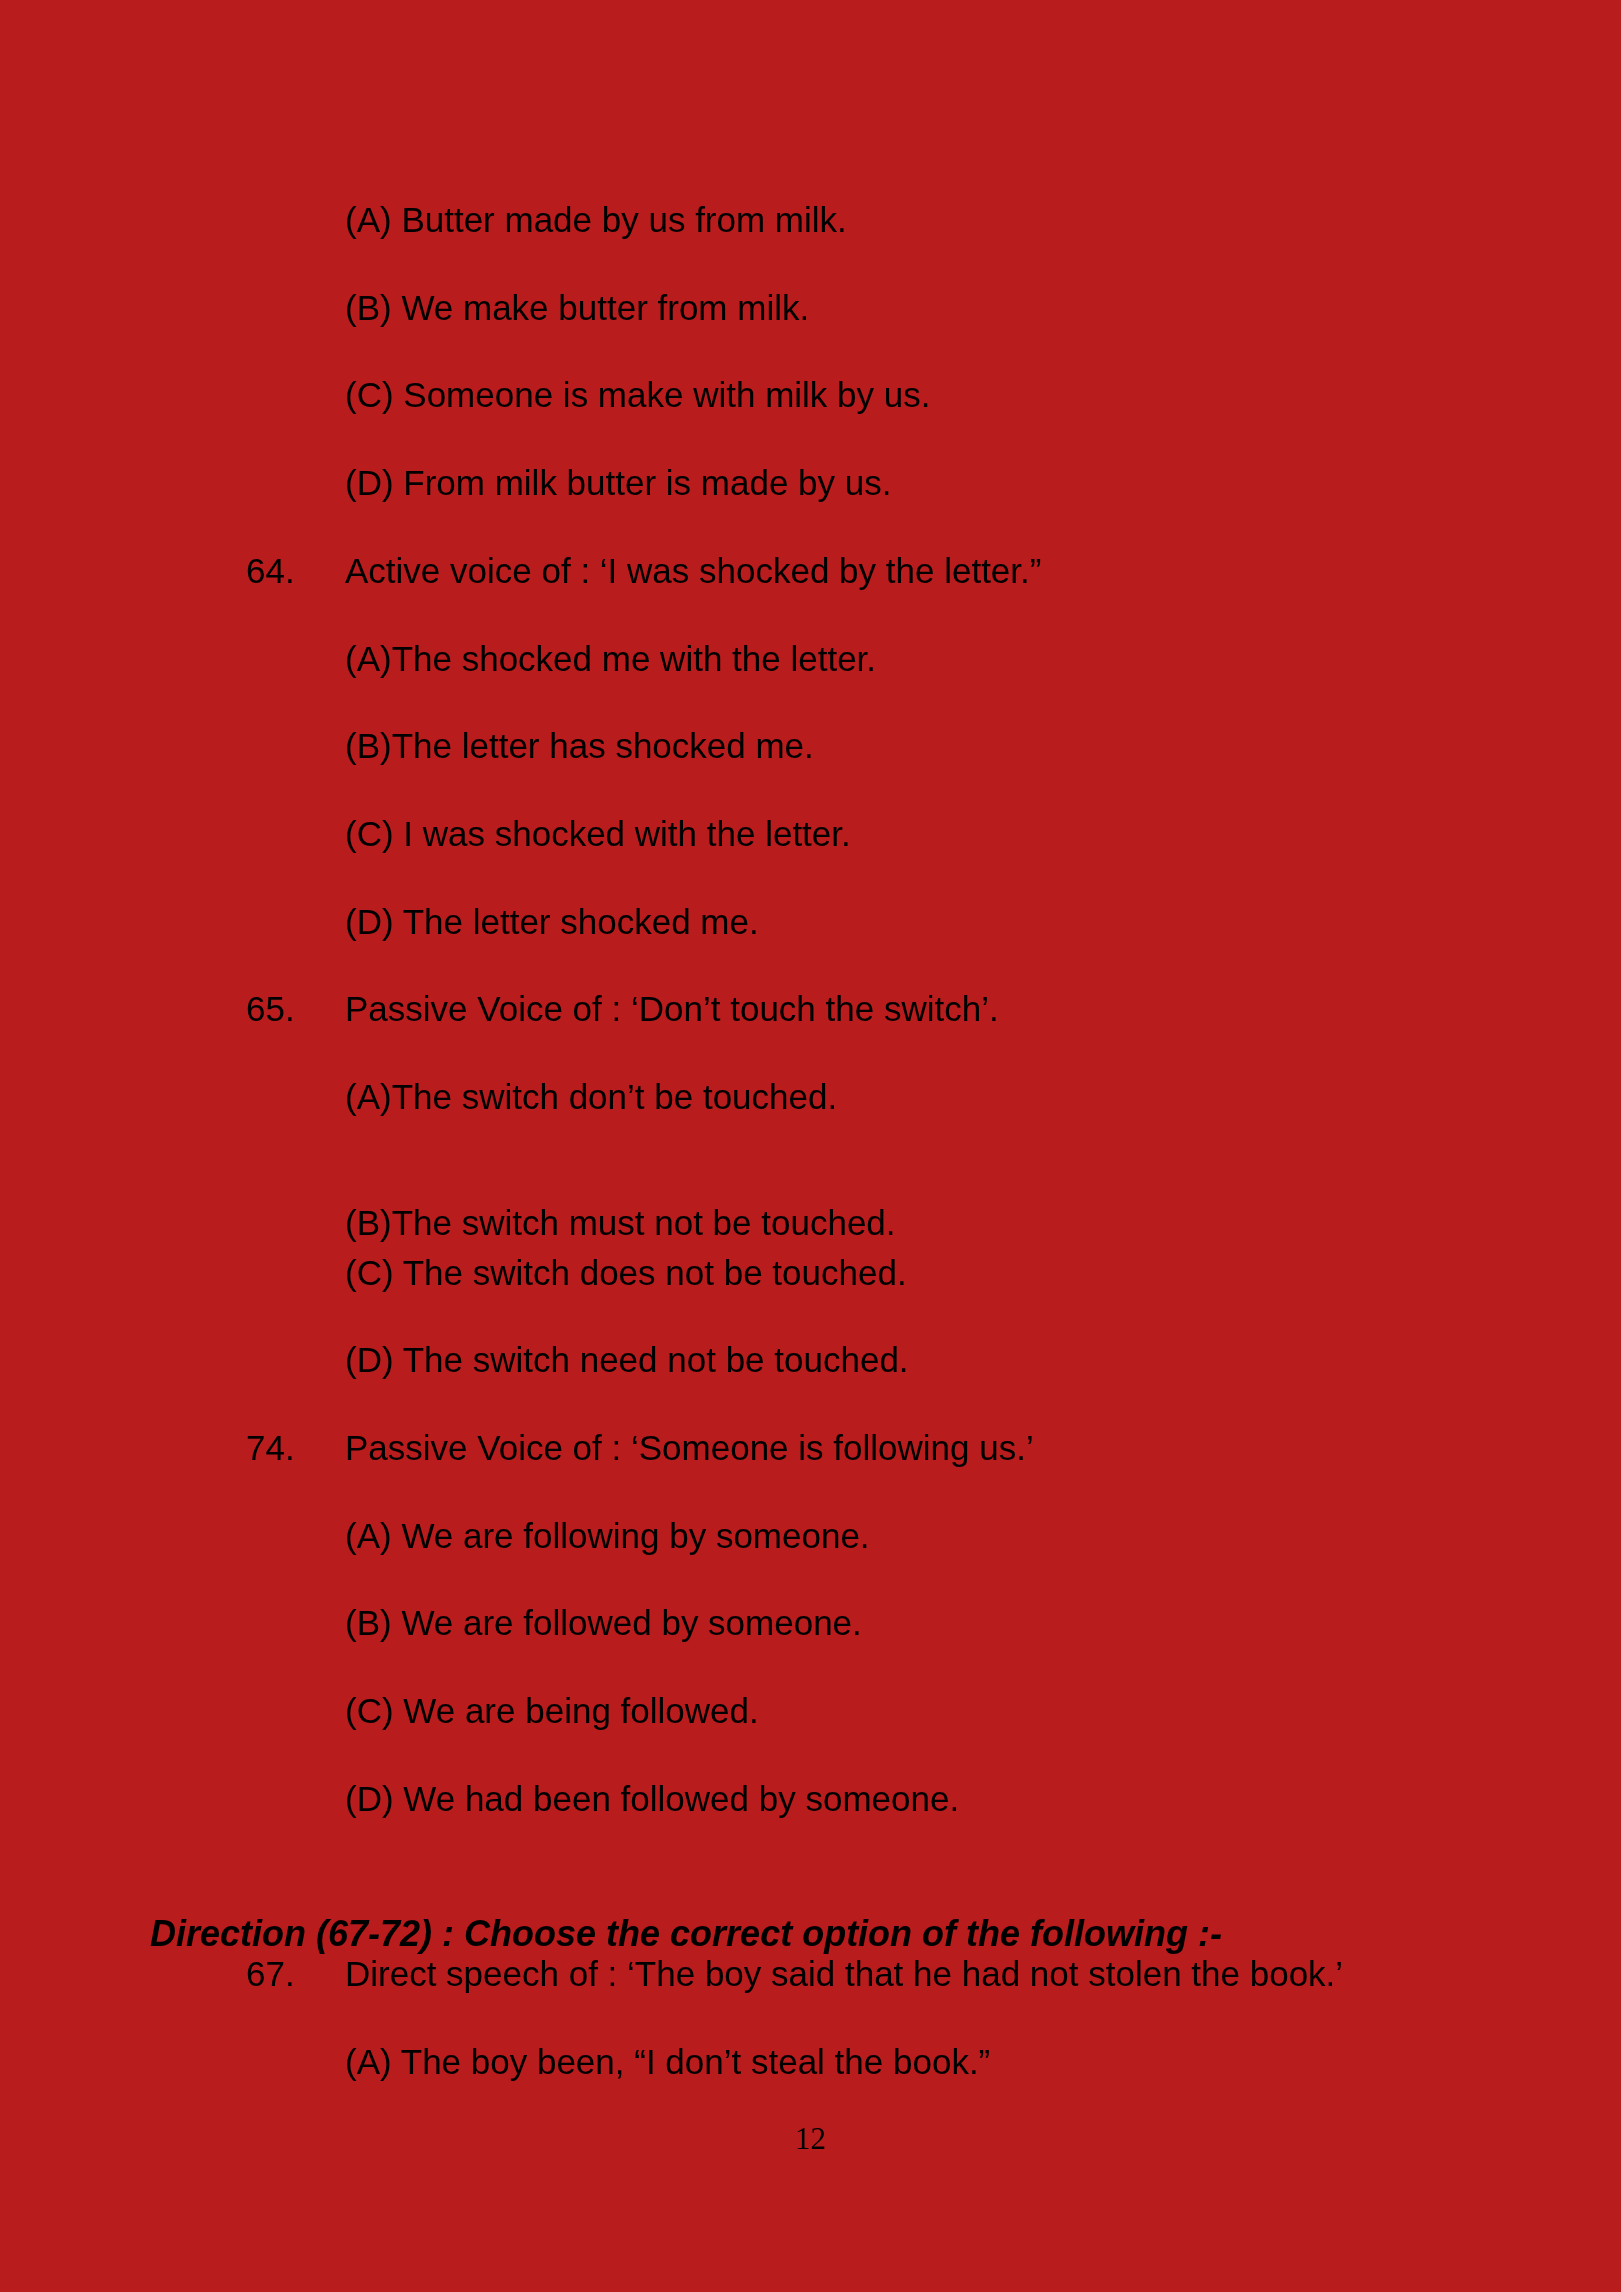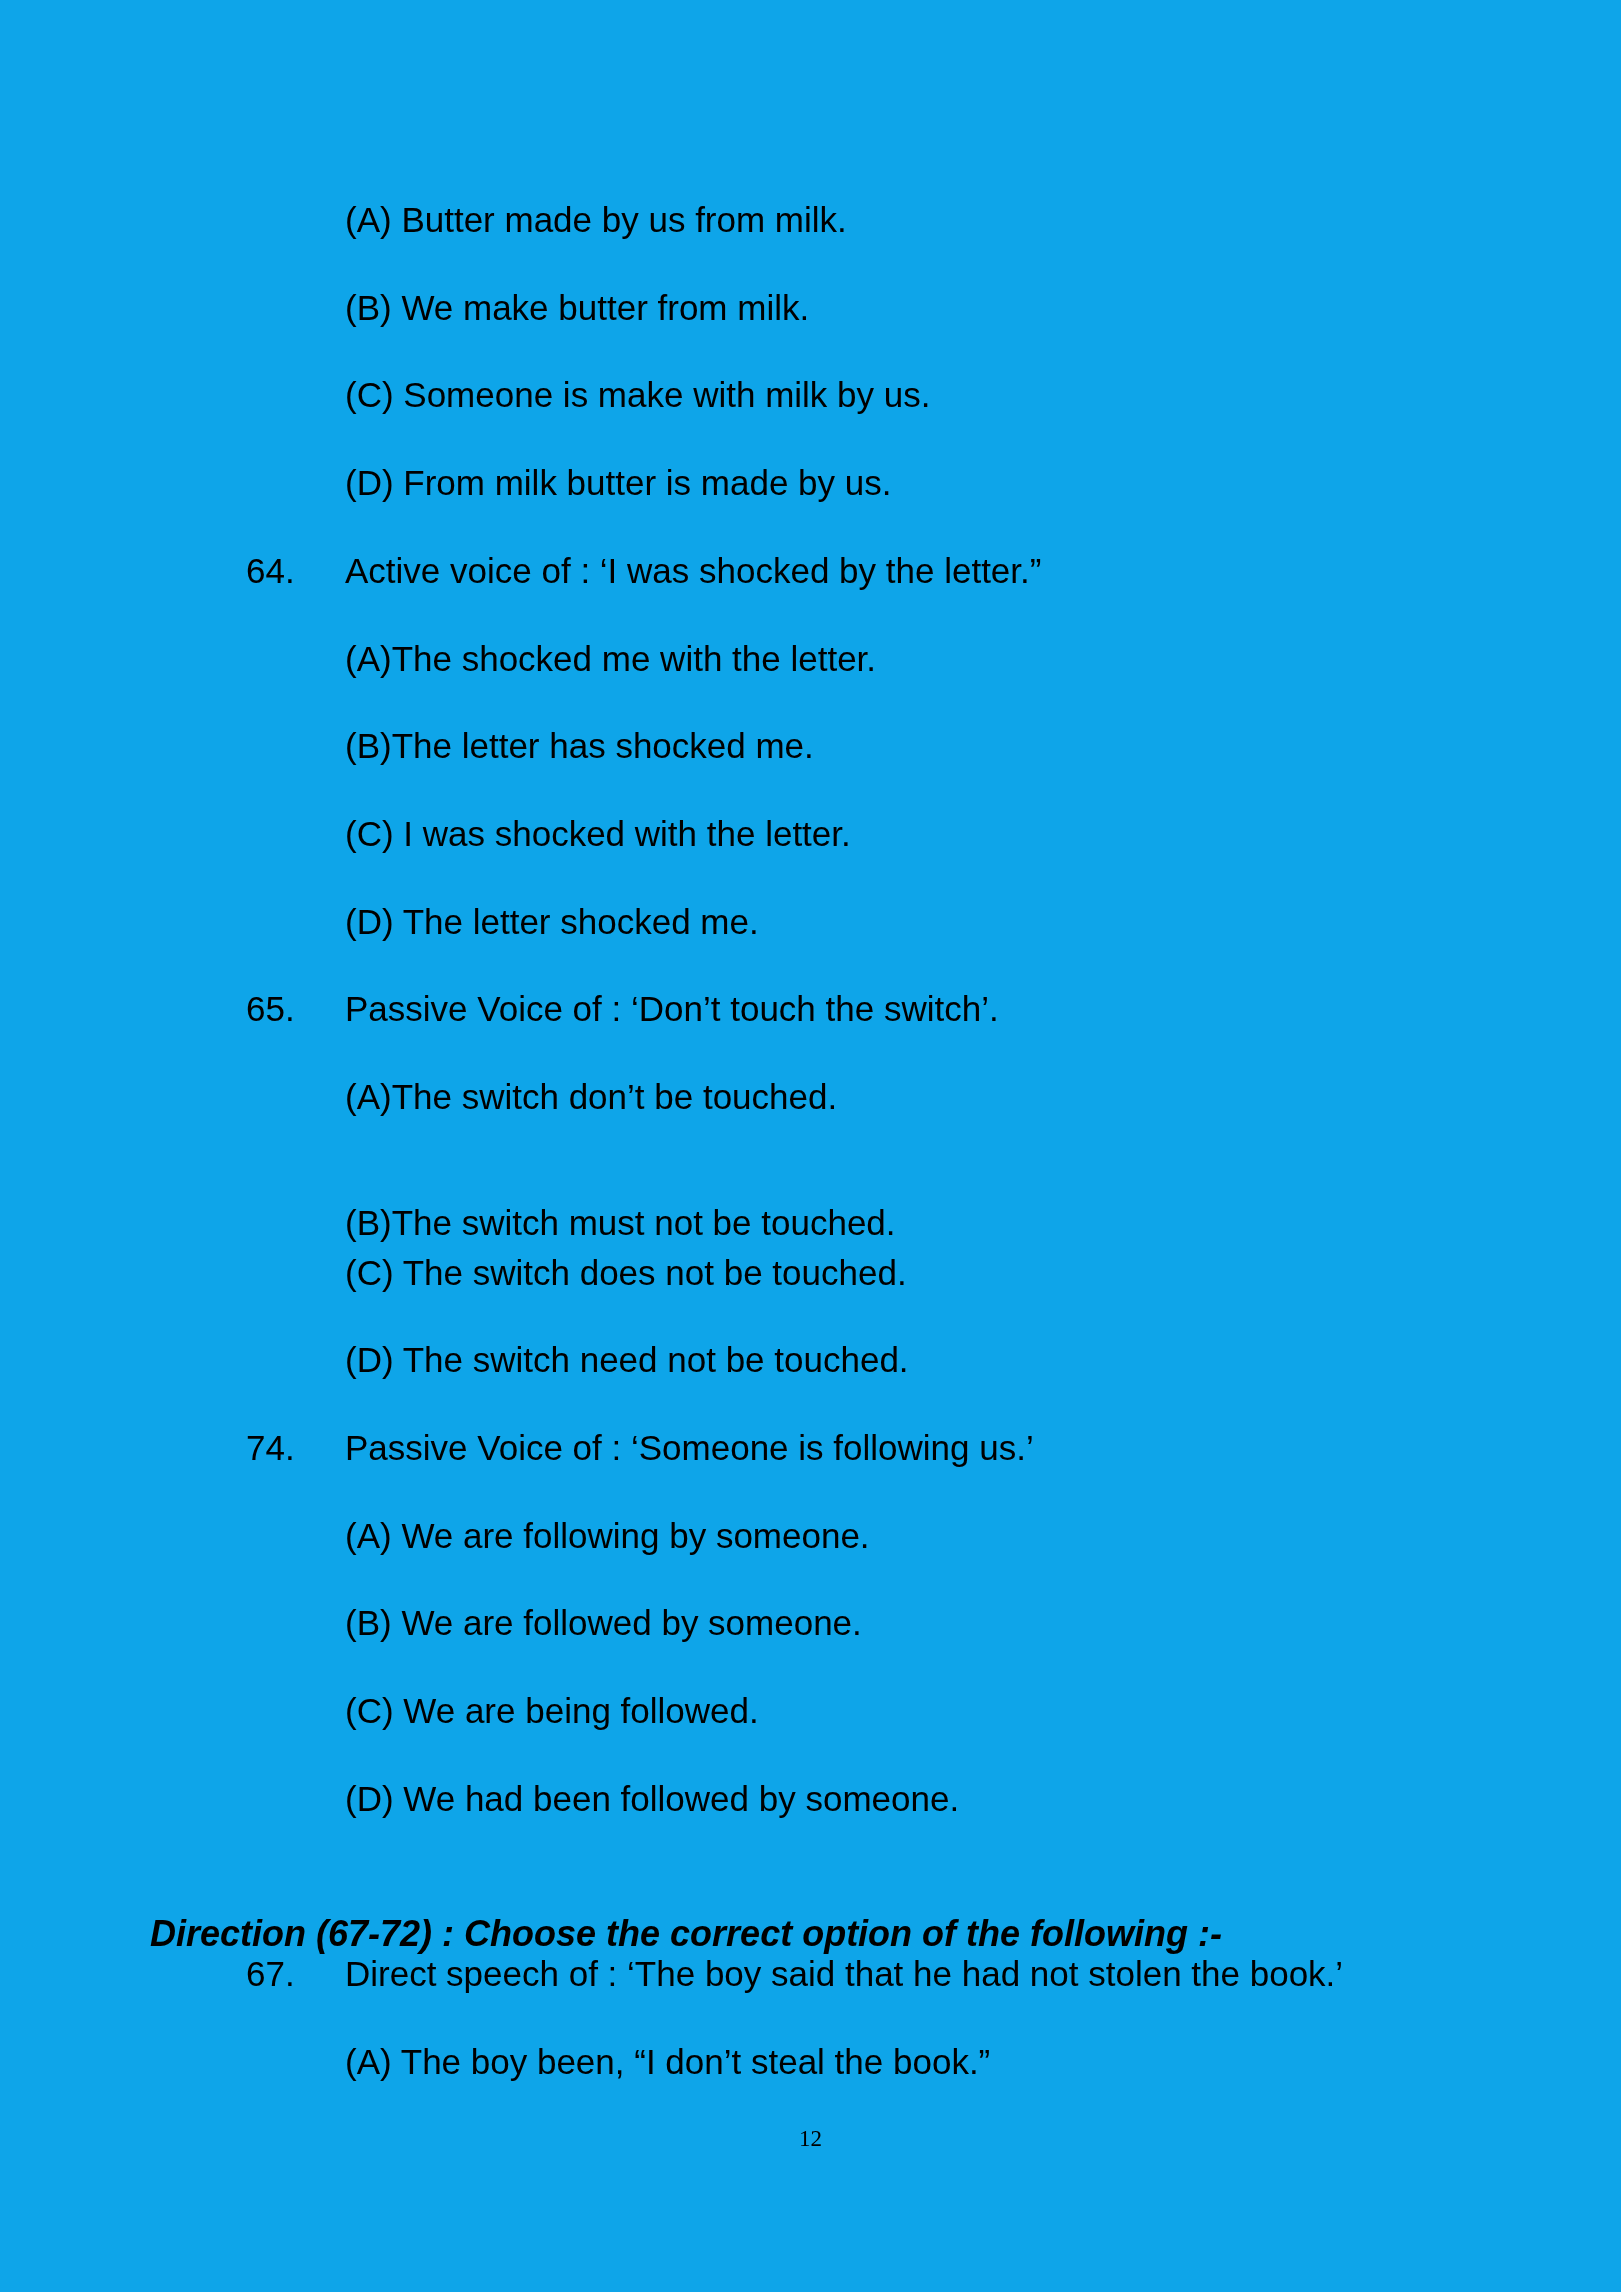--- a/index.html
+++ b/index.html
@@ -4,7 +4,7 @@
 <style>
   html, body { margin: 0; padding: 0; background: #ffffff; }
   body { width: 1621px; height: 2293px; position: relative; overflow: hidden; }
-  .page { position: absolute; left: 0; top: 0; width: 1621px; height: 2293px; background: #0ea5e9; }
+  .page { position: absolute; left: 0; top: 0; width: 1621px; height: 2293px; background: #b91c1c; }
   .line {
     position: absolute;
     font-family: "Liberation Sans", sans-serif;

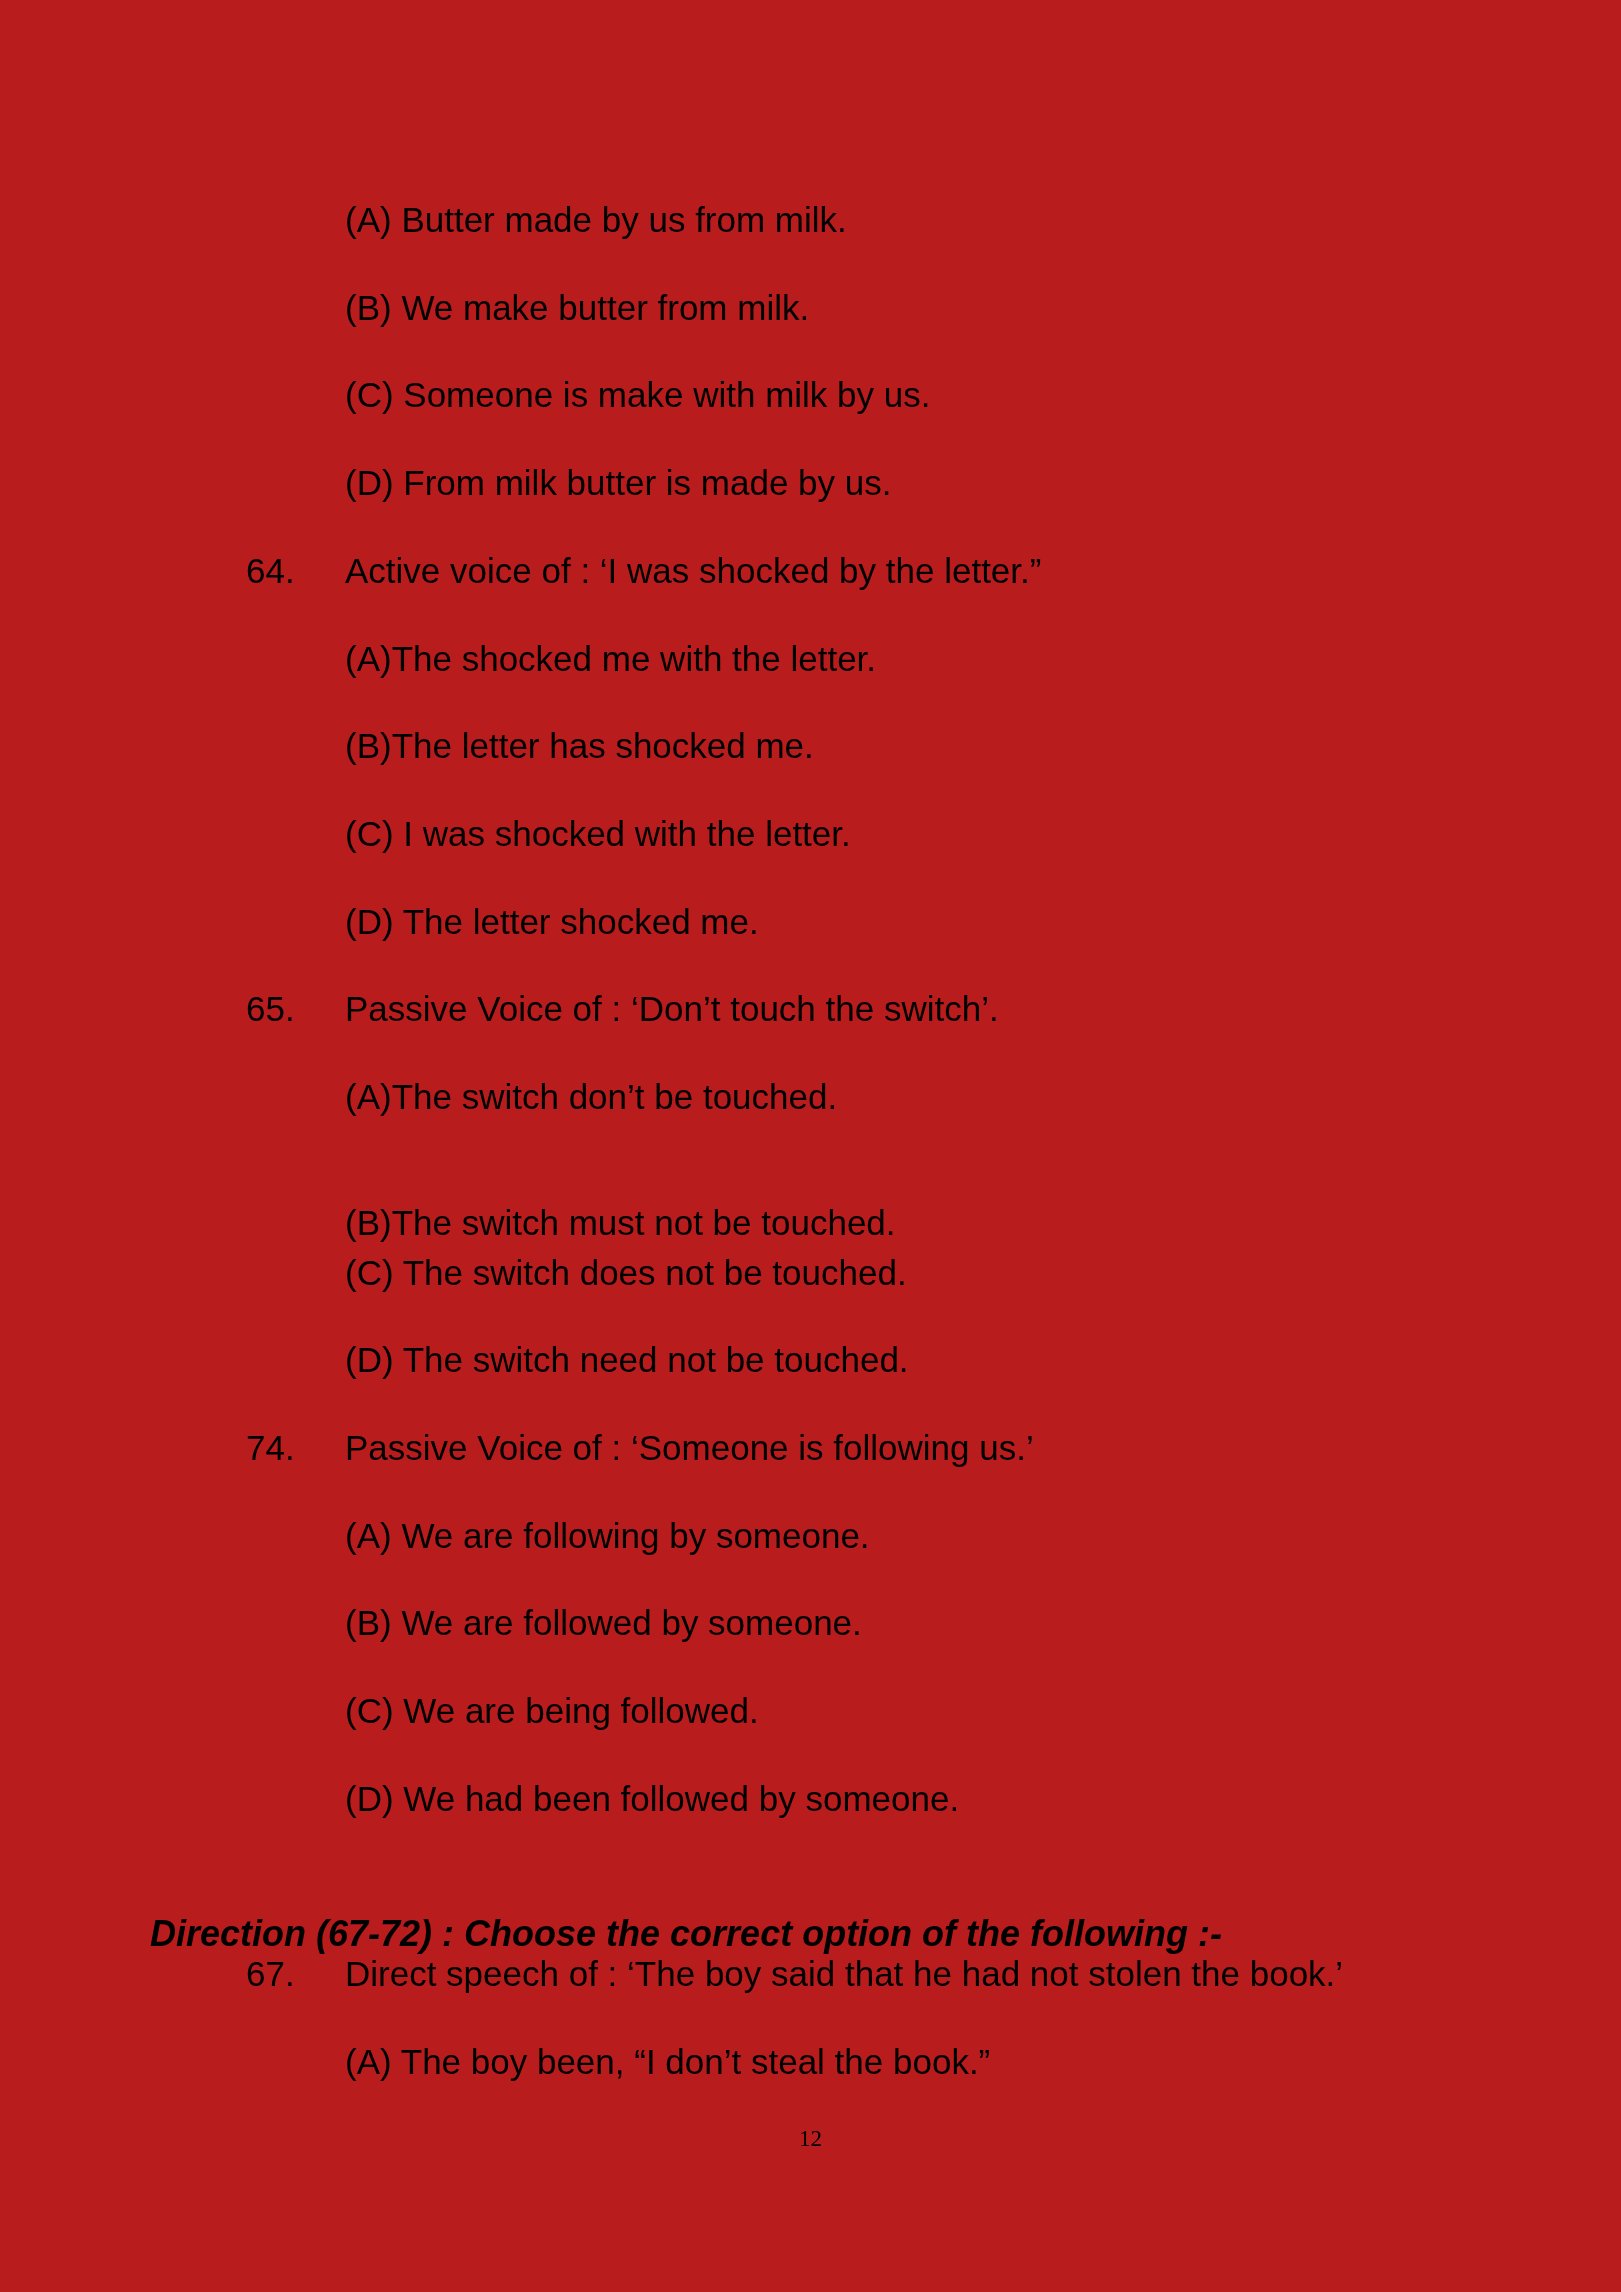--- a/index.html
+++ b/index.html
@@ -27,7 +27,7 @@
     position: absolute;
     left: 0; width: 1621px; text-align: center;
     font-family: "Liberation Serif", serif;
-    font-size: 23px;
+    font-size: 31px;
     line-height: 27.4px;
     color: #000000;
   }

